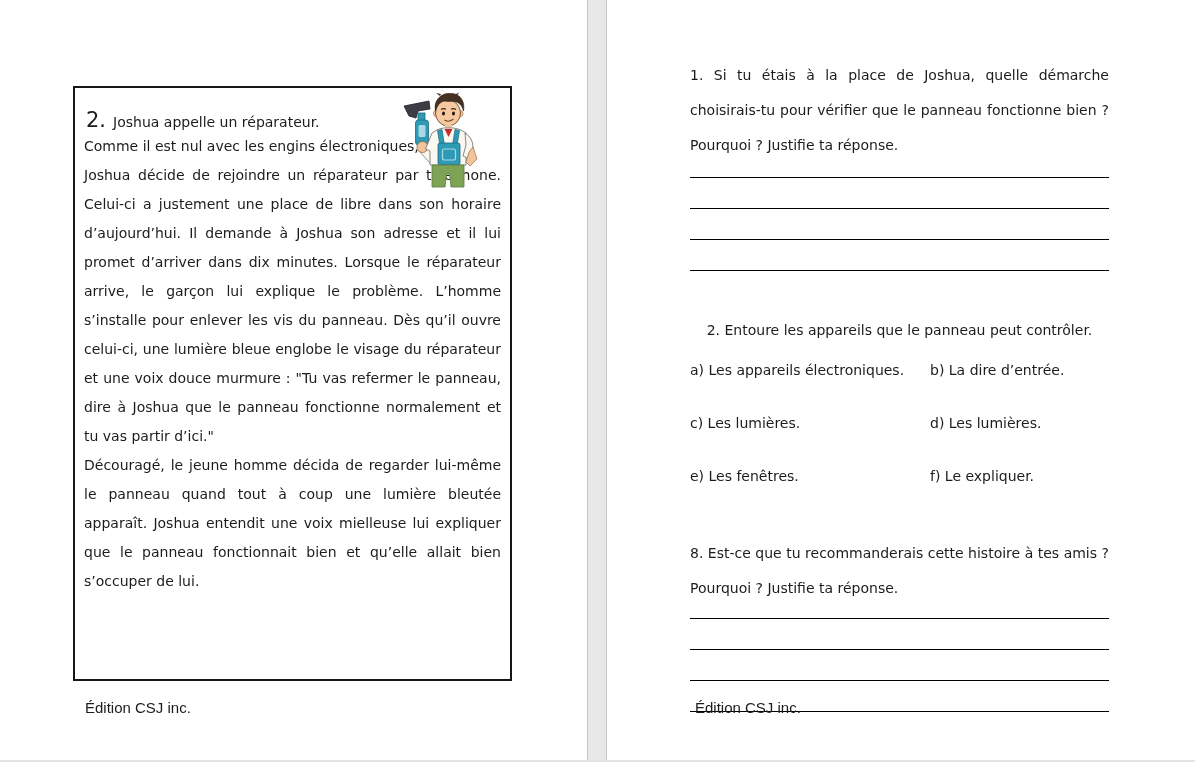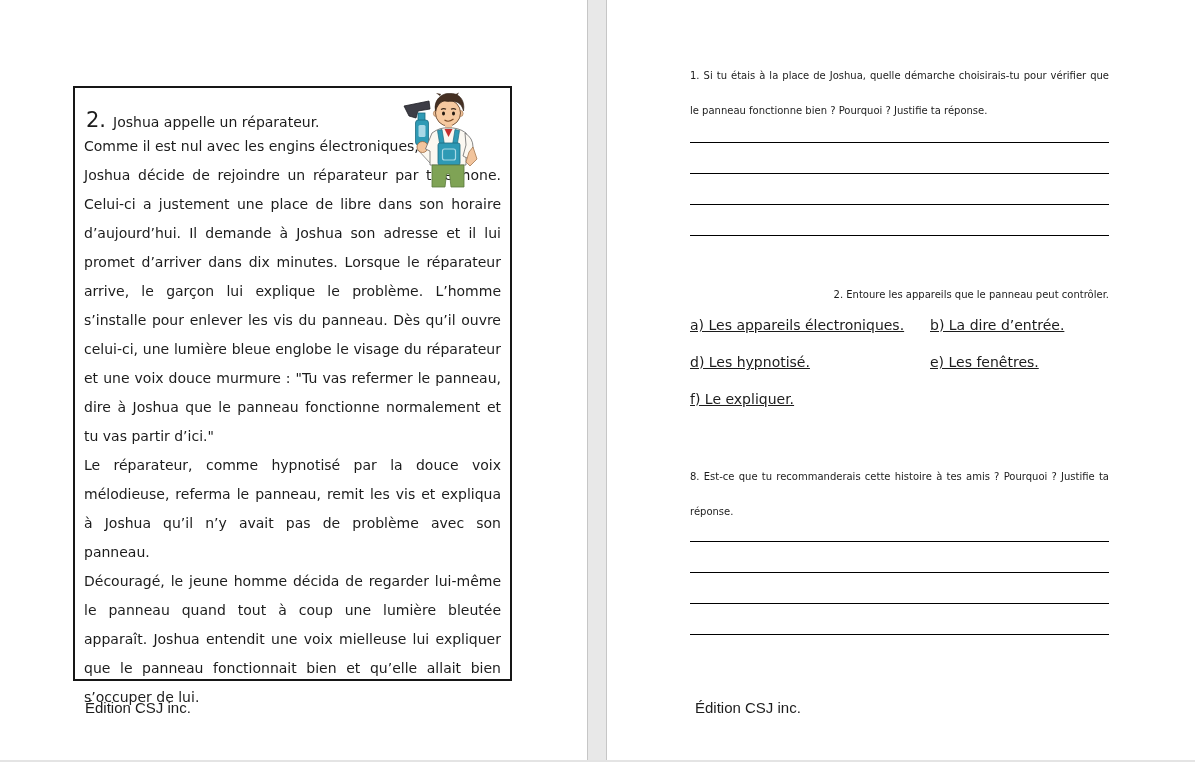--- a/index.html
+++ b/index.html
@@ -43,7 +43,7 @@
 
   
   .rp-content{position:absolute;left:83px;top:58px;width:419px;}
-  .question{font-size:10px;line-height:35px;text-align:justify;margin:0;}
+  .question{font-size:14px;line-height:35px;text-align:justify;margin:0;}
   .lines{margin-top:-16px;}
   .lines-2{margin-top:-18px;}
   .answer-line{height:30px;border-bottom:1.6px solid #000;}

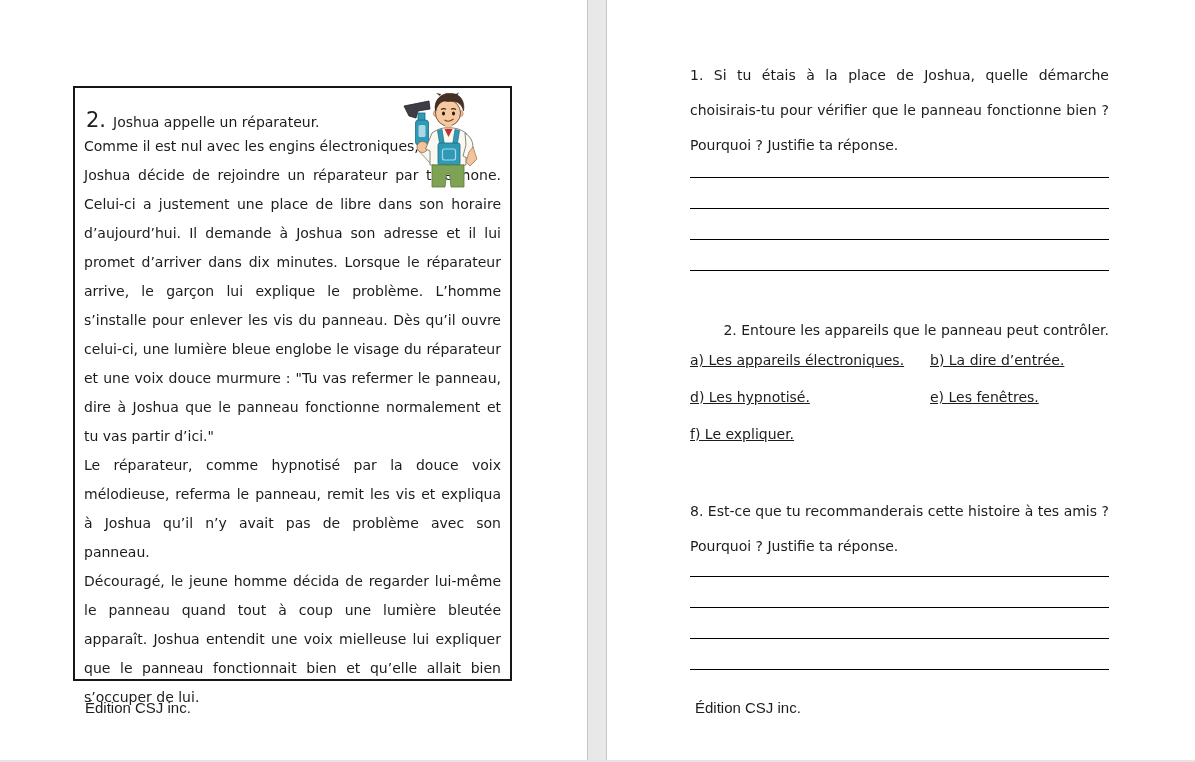--- a/index.html
+++ b/index.html
@@ -47,7 +47,7 @@
   .lines{margin-top:-16px;}
   .lines-2{margin-top:-18px;}
   .answer-line{height:30px;border-bottom:1.6px solid #000;}
-  .q2-head{margin-top:48px;line-height:22px;text-align:right;}
+  .q2-head{margin-top:48px;line-height:22px;text-align:center;}
   .options-grid{
     display:grid;grid-template-columns:240px 1fr;row-gap:15px;
     margin-top:8px;font-size:14px;line-height:22px;text-decoration:underline;

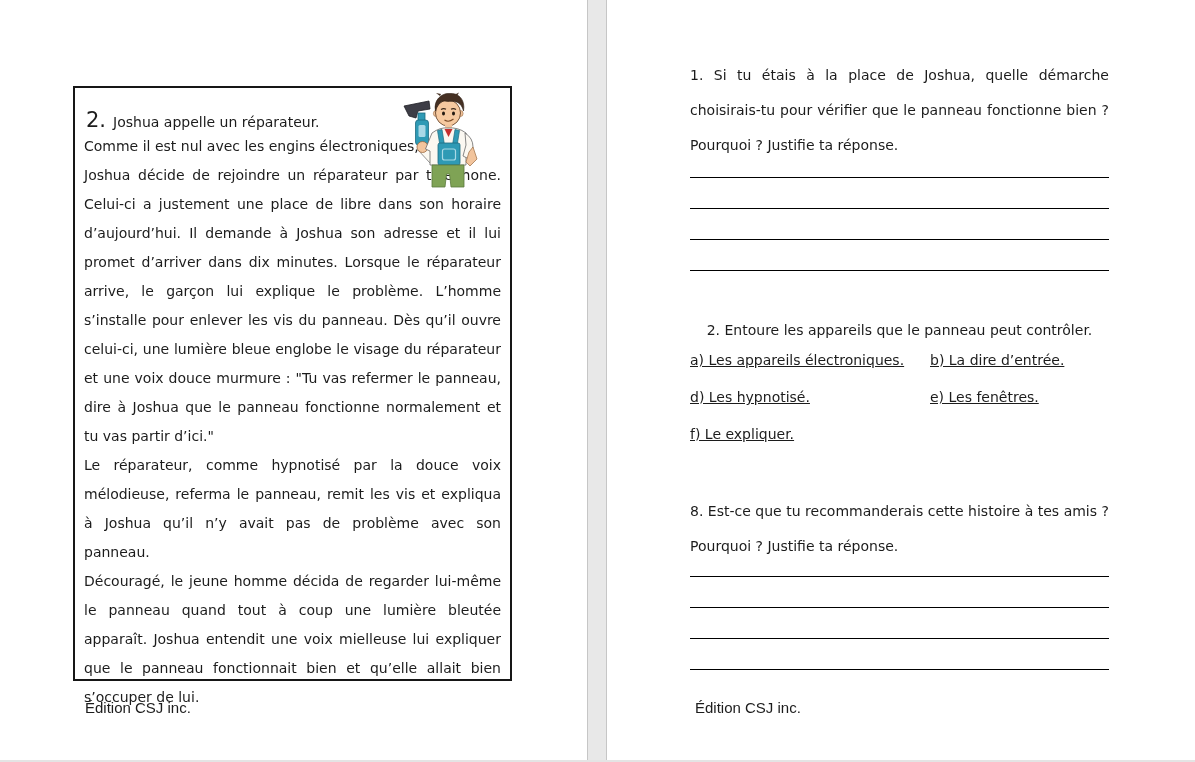--- a/index.html
+++ b/index.html
@@ -49,8 +49,8 @@
   .answer-line{height:30px;border-bottom:1.6px solid #000;}
   .q2-head{margin-top:48px;line-height:22px;text-align:center;}
   .options-grid{
-    display:grid;grid-template-columns:240px 1fr;row-gap:15px;
-    margin-top:8px;font-size:14px;line-height:22px;text-decoration:underline;
+    display:grid;grid-template-columns:240px 1fr;row-gap:31px;
+    margin-top:18px;font-size:14px;line-height:22px;
   }
   .q3-head{margin-top:49px;}
 </style>

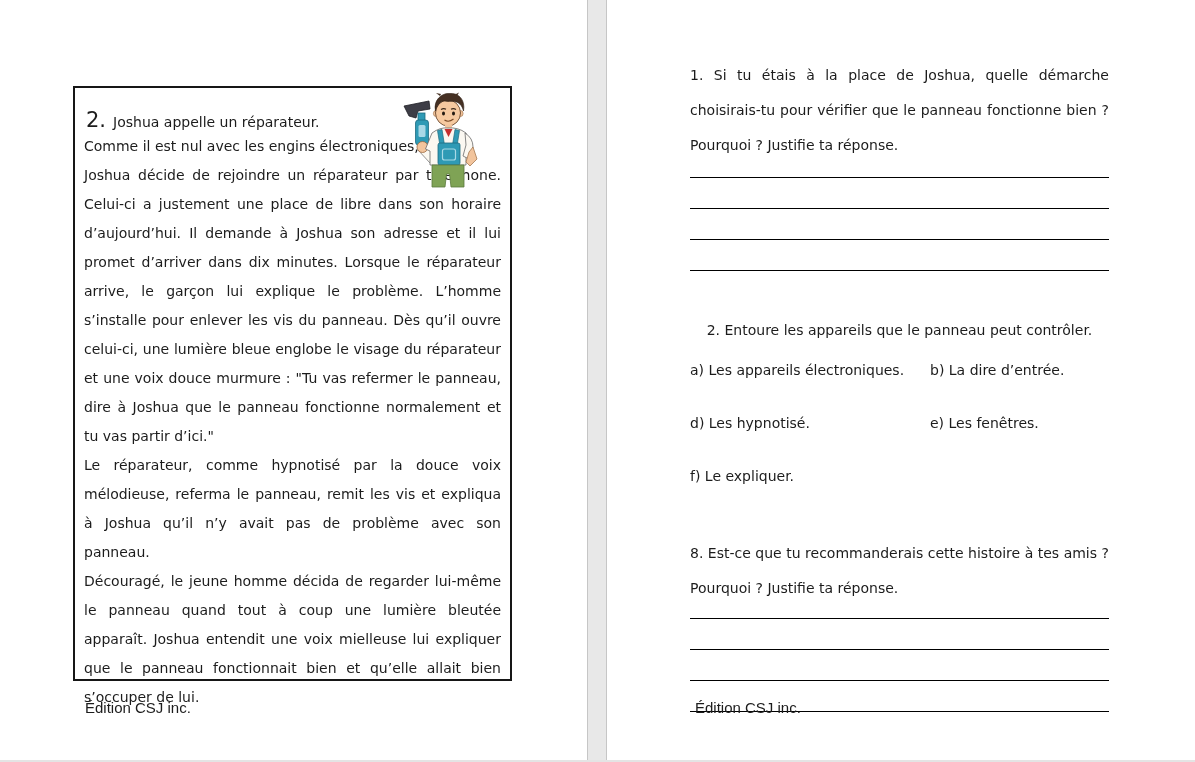--- a/index.html
+++ b/index.html
@@ -137,6 +137,7 @@
       <div class="options-grid">
         <span>a) Les appareils électroniques.</span>
         <span>b) La dire d’entrée.</span>
+        <span>c) Les lumières.</span>
         <span>d) Les hypnotisé.</span>
         <span>e) Les fenêtres.</span>
         <span>f) Le expliquer.</span>

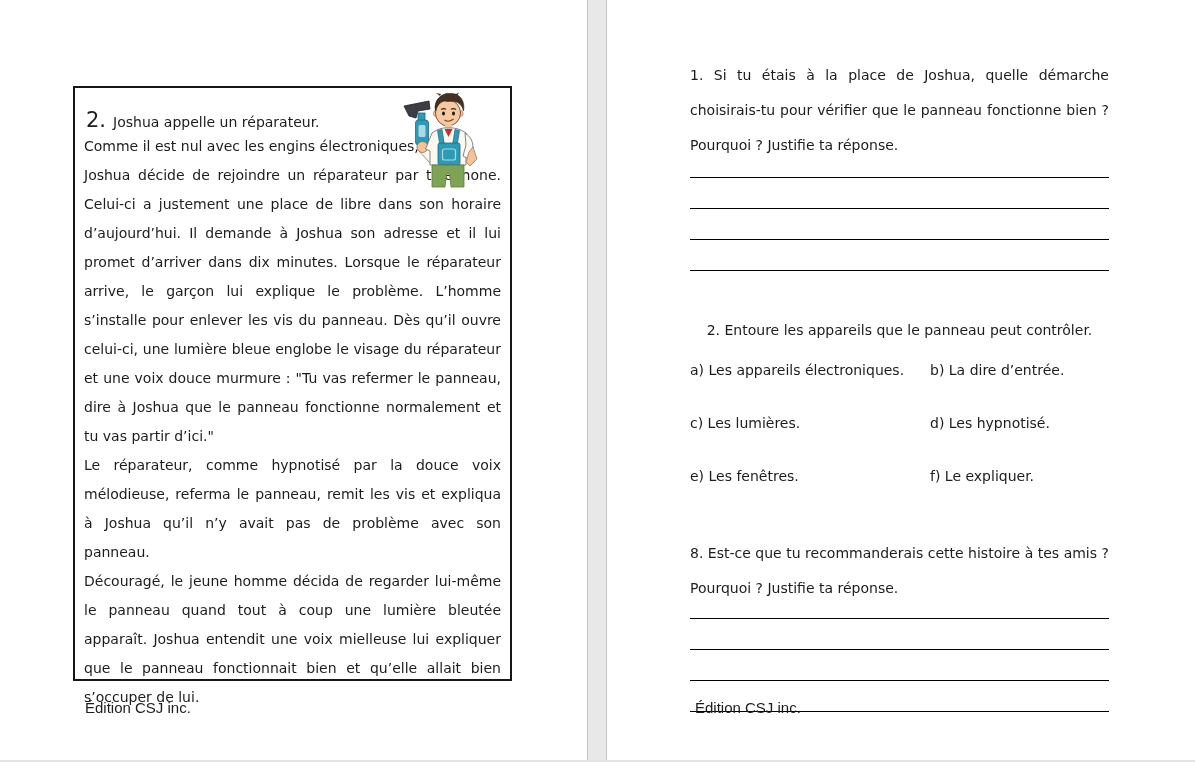--- a/index.html
+++ b/index.html
@@ -138,7 +138,7 @@
         <span>a) Les appareils électroniques.</span>
         <span>b) La dire d’entrée.</span>
         <span>c) Les lumières.</span>
-        <span>d) Les hypnotisé.</span>
+        <span>d) Les lumières.</span>
         <span>e) Les fenêtres.</span>
         <span>f) Le expliquer.</span>
       </div>

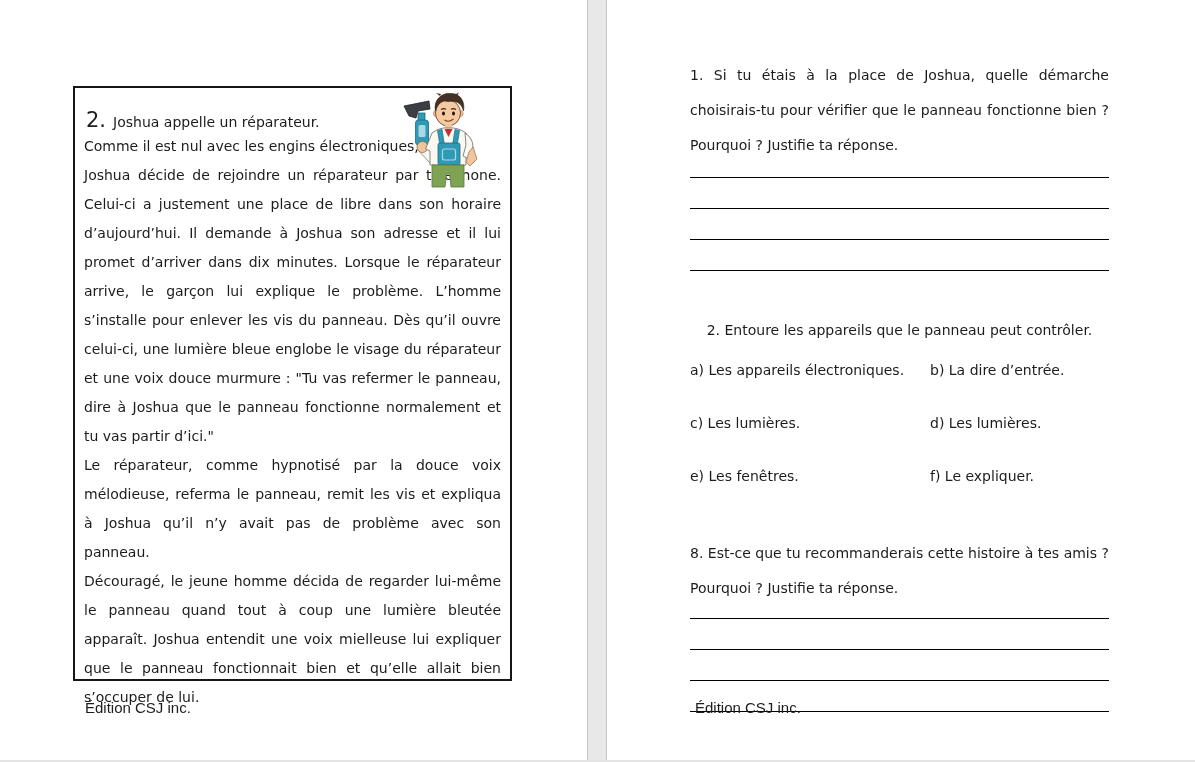--- a/index.html
+++ b/index.html
@@ -112,7 +112,6 @@
       </div>
       <p class="p-lead">Comme il est nul avec les engins électroniques,</p>
       <p class="p-body">Joshua décide de rejoindre un réparateur par téléphone. Celui-ci a justement une place de libre dans son horaire d’aujourd’hui. Il demande à Joshua son adresse et il lui promet d’arriver dans dix minutes. Lorsque le réparateur arrive, le garçon lui explique le problème. L’homme s’installe pour enlever les vis du panneau. Dès qu’il ouvre celui-ci, une lumière bleue englobe le visage du réparateur et une voix douce murmure : "Tu vas refermer le panneau, dire à Joshua que le panneau fonctionne normalement et tu vas partir d’ici."</p>
-      <p class="p-next">Le réparateur, comme hypnotisé par la douce voix mélodieuse, referma le panneau, remit les vis et expliqua à Joshua qu’il n’y avait pas de problème avec son panneau.</p>
       <p class="p-next">Découragé, le jeune homme décida de regarder lui-même le panneau quand tout à coup une lumière bleutée apparaît. Joshua entendit une voix mielleuse lui expliquer que le panneau fonctionnait bien et qu’elle allait bien s’occuper de lui.</p>
     </div>
 

